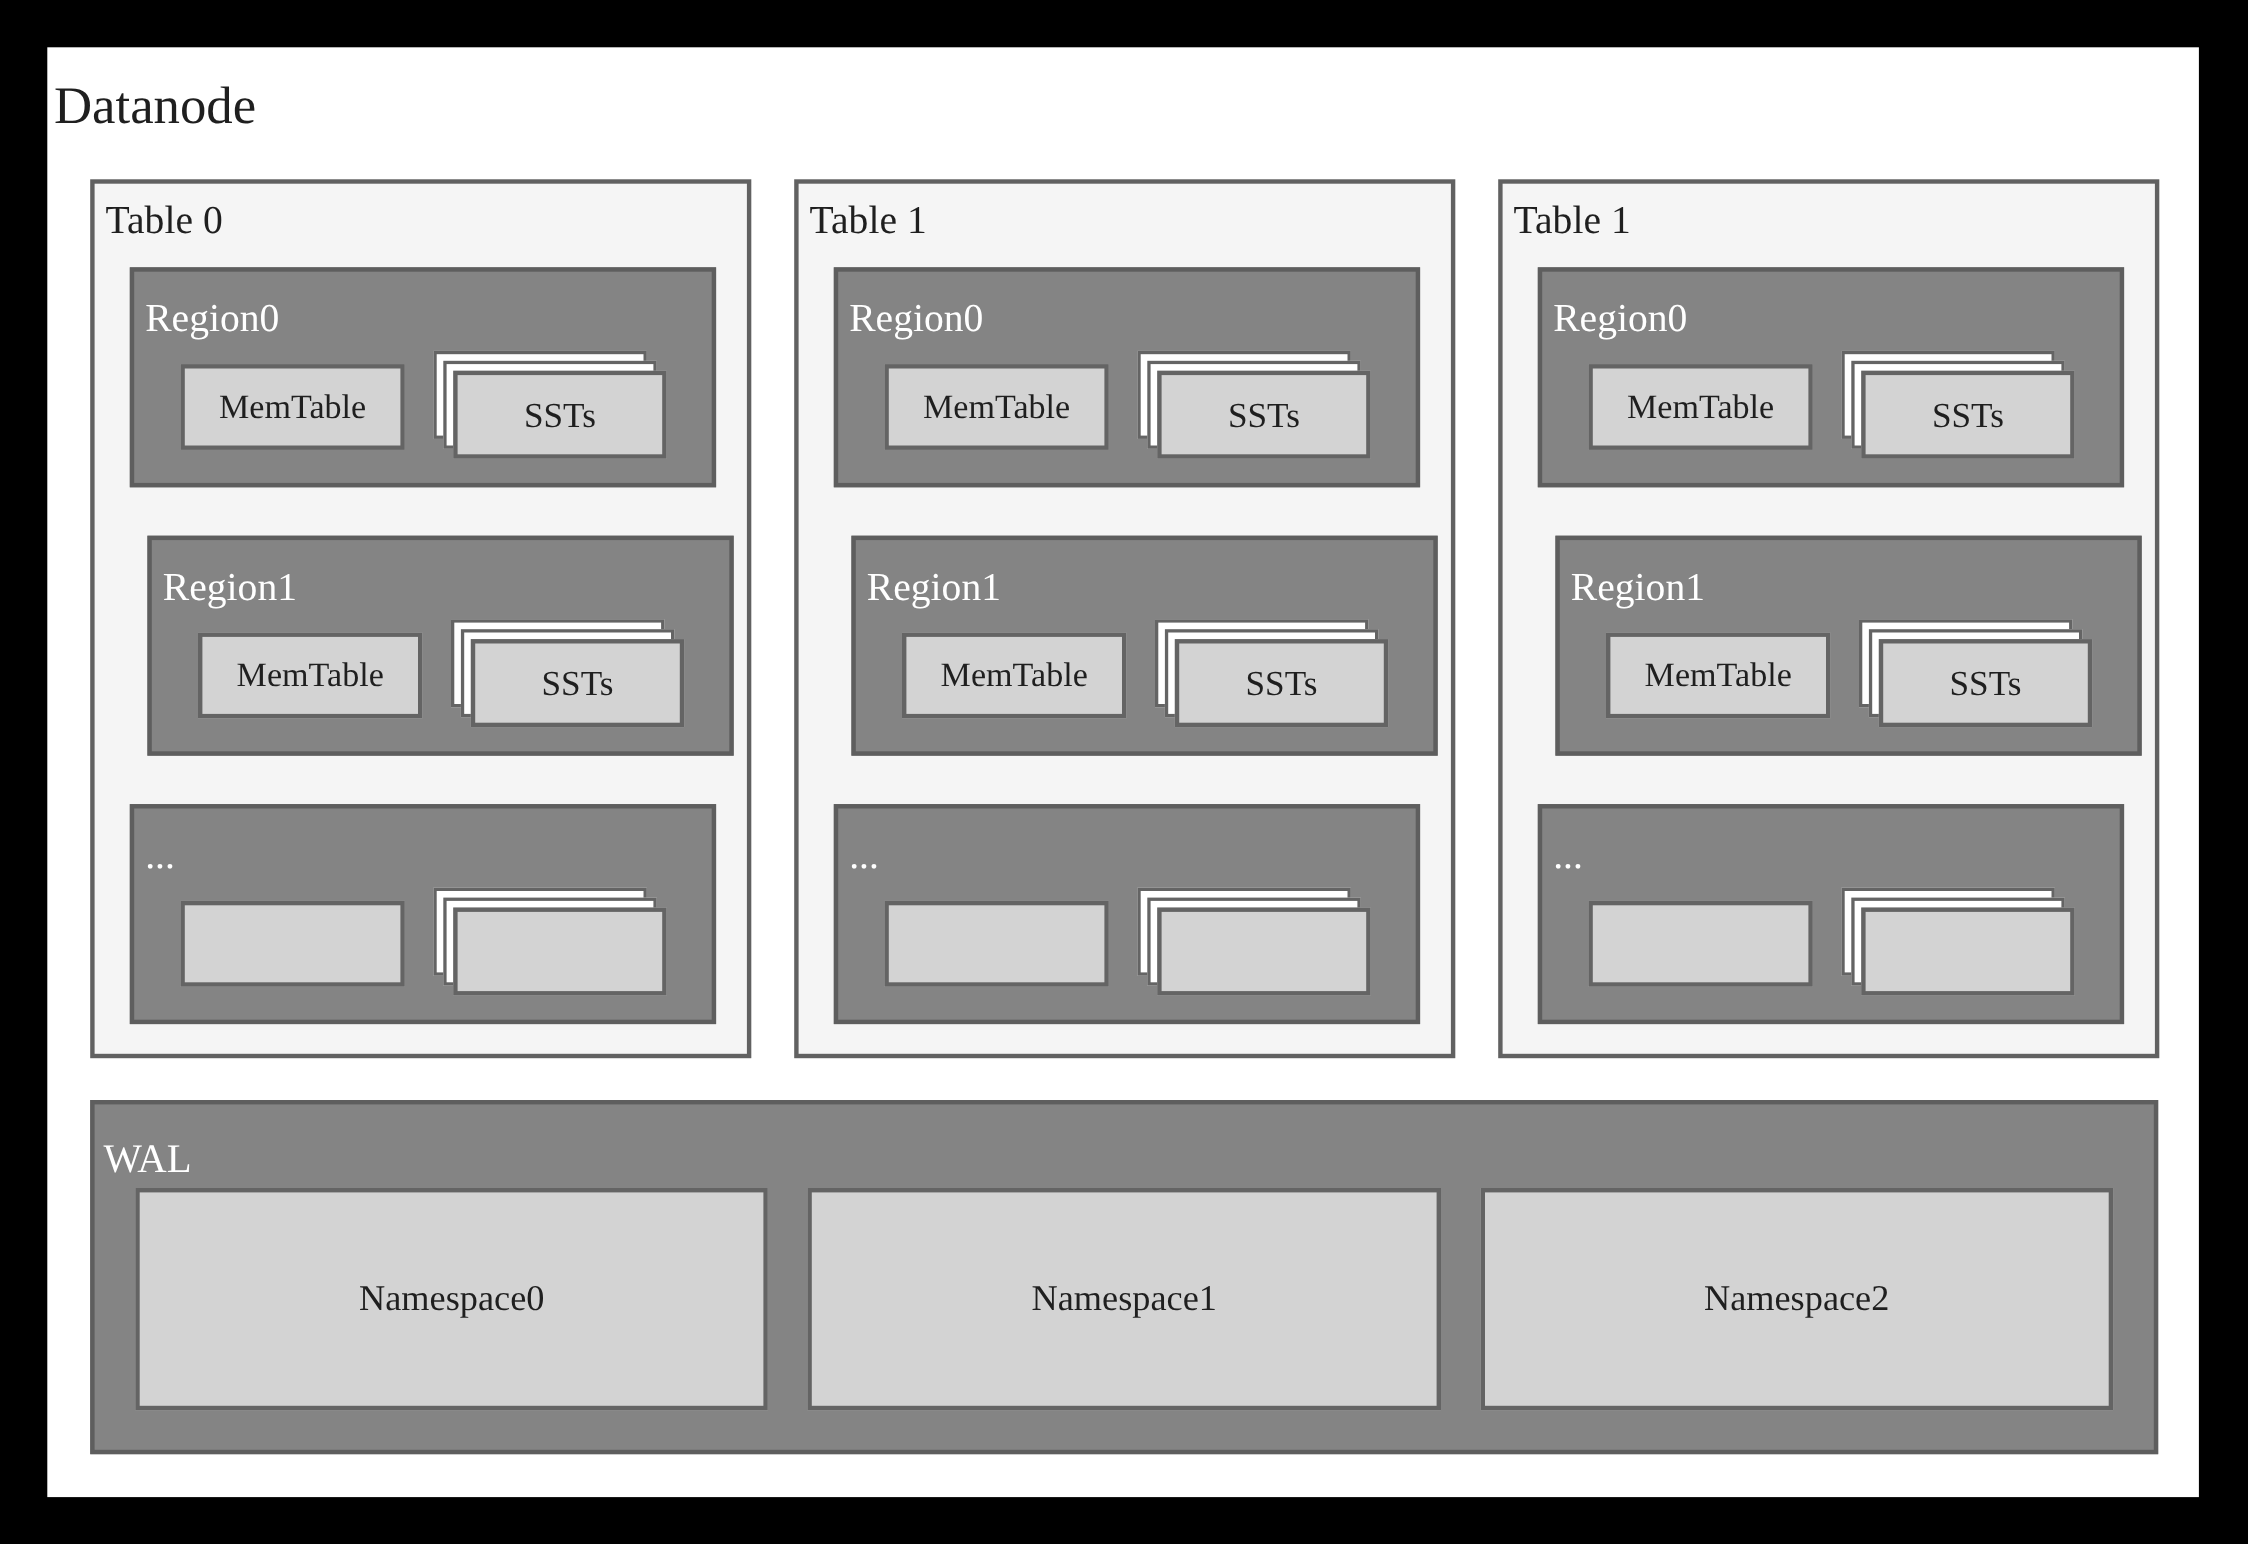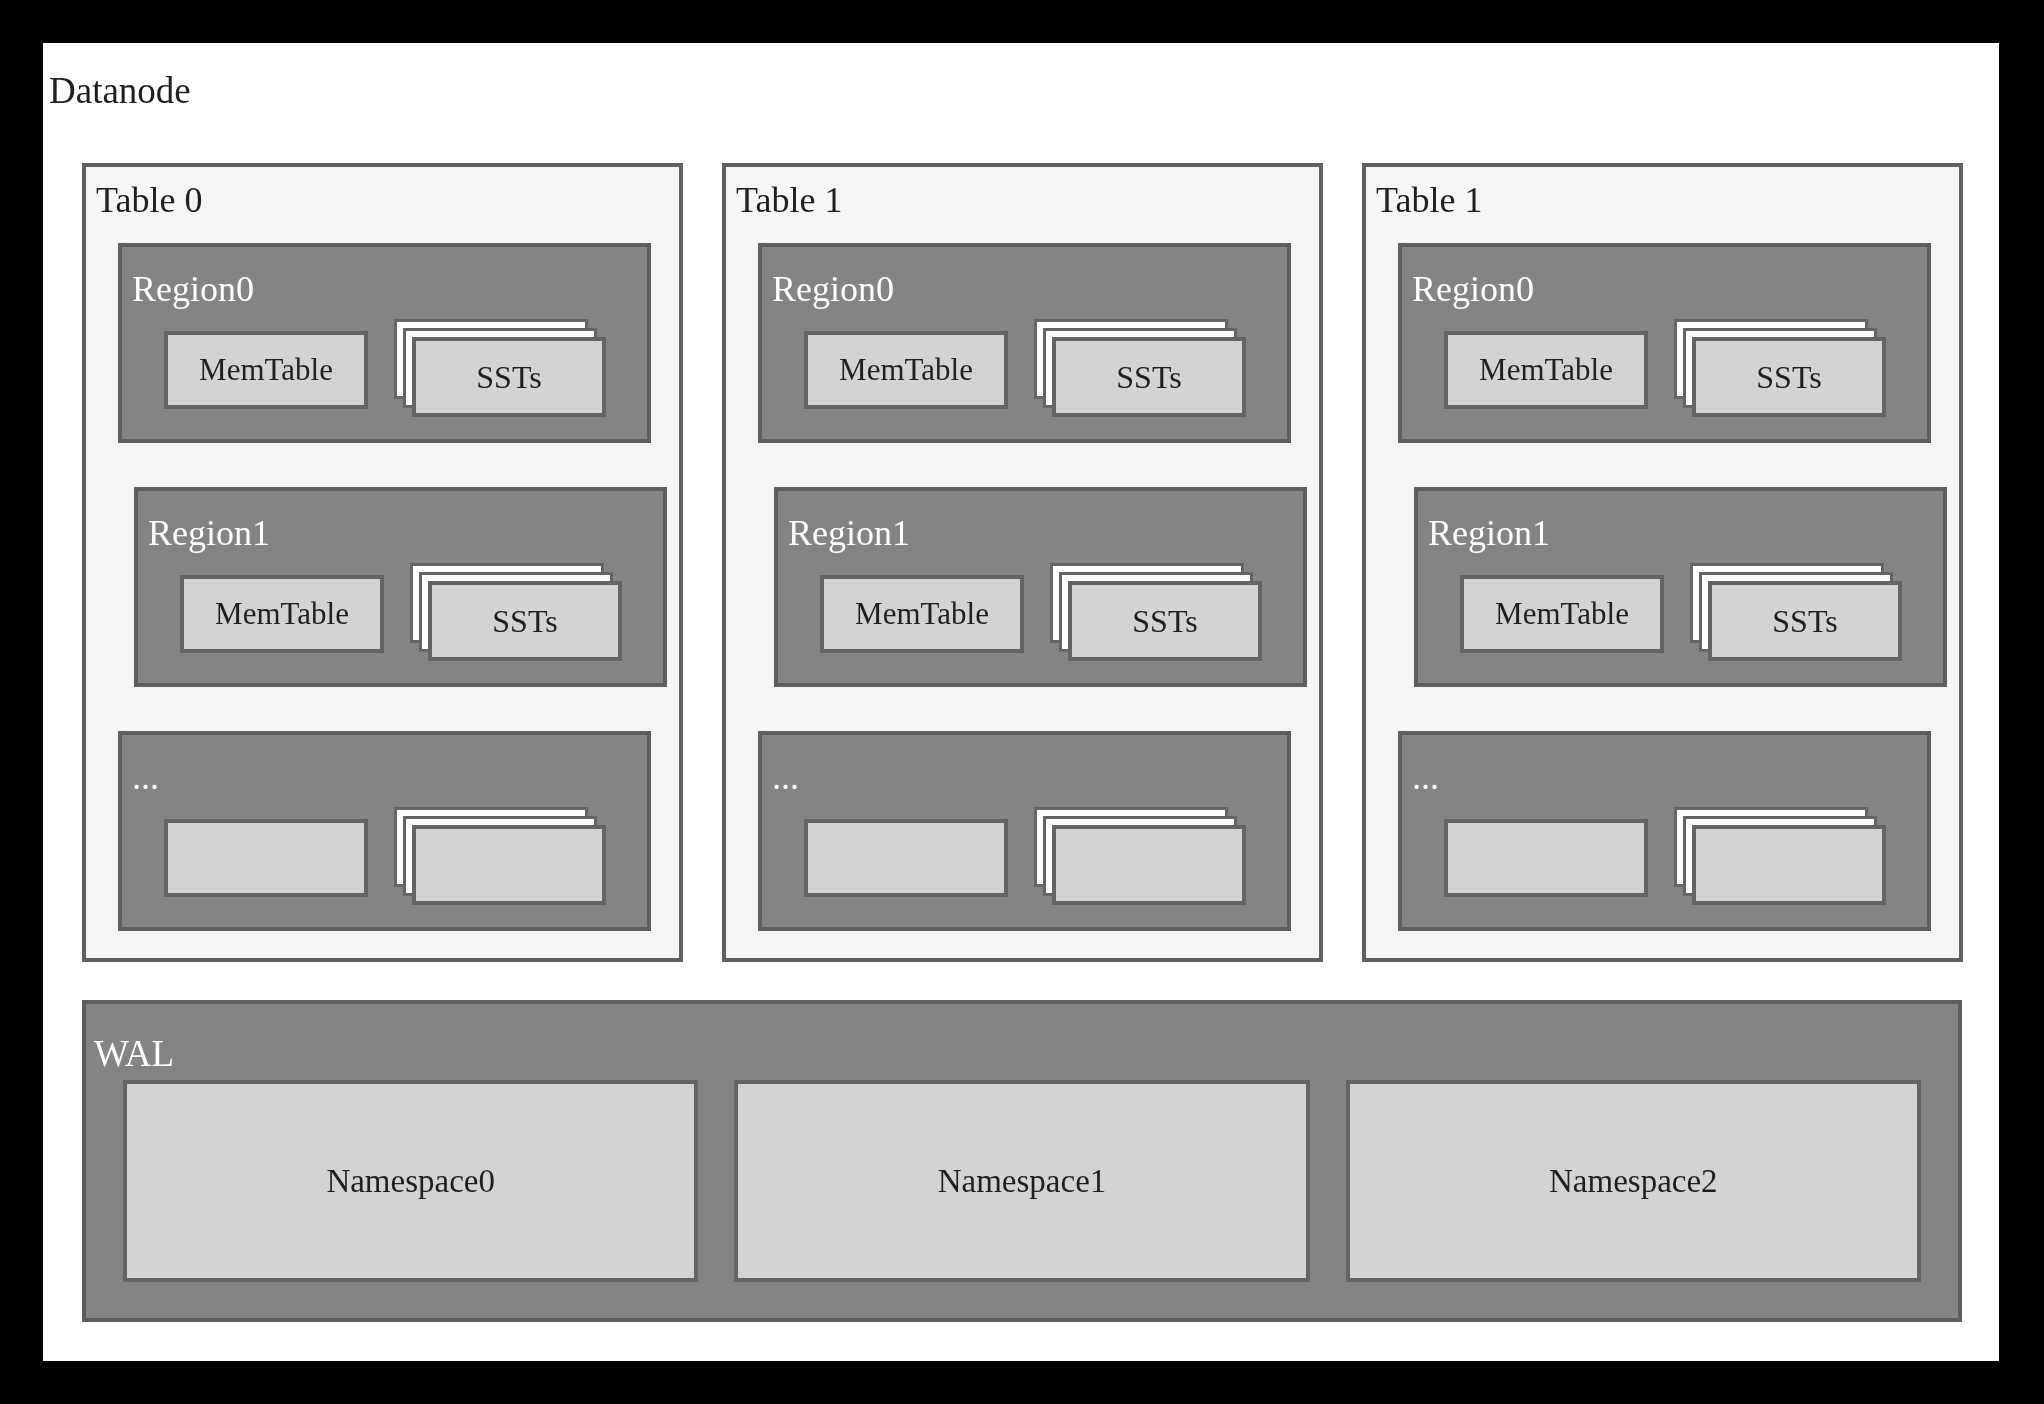--- a/index.html
+++ b/index.html
@@ -14,7 +14,7 @@
   body{background:var(--frame); font-family:"Liberation Serif","DejaVu Serif",serif;}
   .canvas{position:relative; width:2044px; height:1404px; background:var(--frame); overflow:hidden;}
   .page{position:absolute; left:43px; top:43px; width:1956px; height:1318px; background:var(--page);}
-  .diagram-title{position:absolute; left:6px; top:26px; font-size:37px; color:var(--label-dark);}
+  .diagram-title{position:absolute; left:6px; top:26px; font-size:48px; color:var(--label-dark);}
 
   .tables-row{position:absolute; left:39px; top:120px; display:flex; gap:39px;}
   .table-box{position:relative; width:601px; height:799px; background:var(--table-fill);

